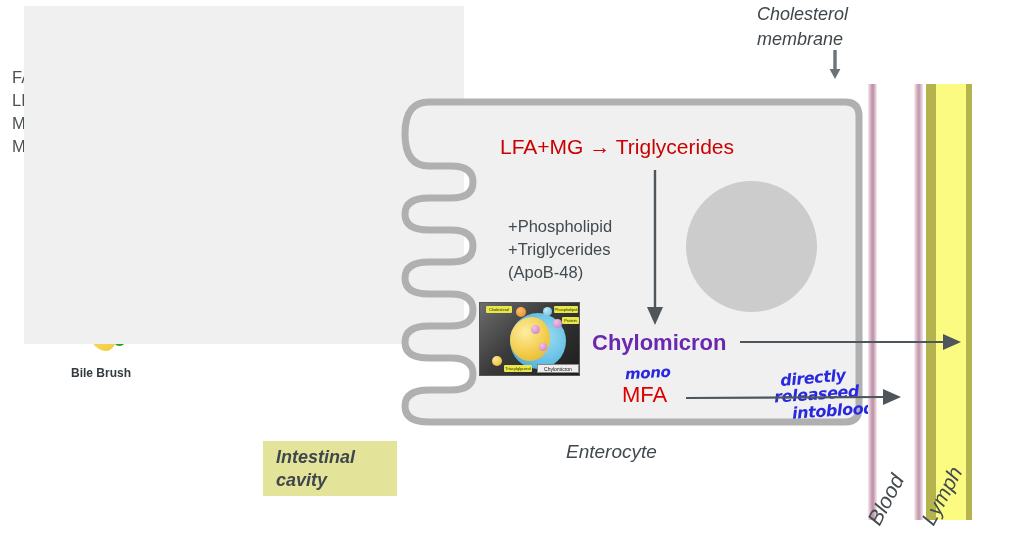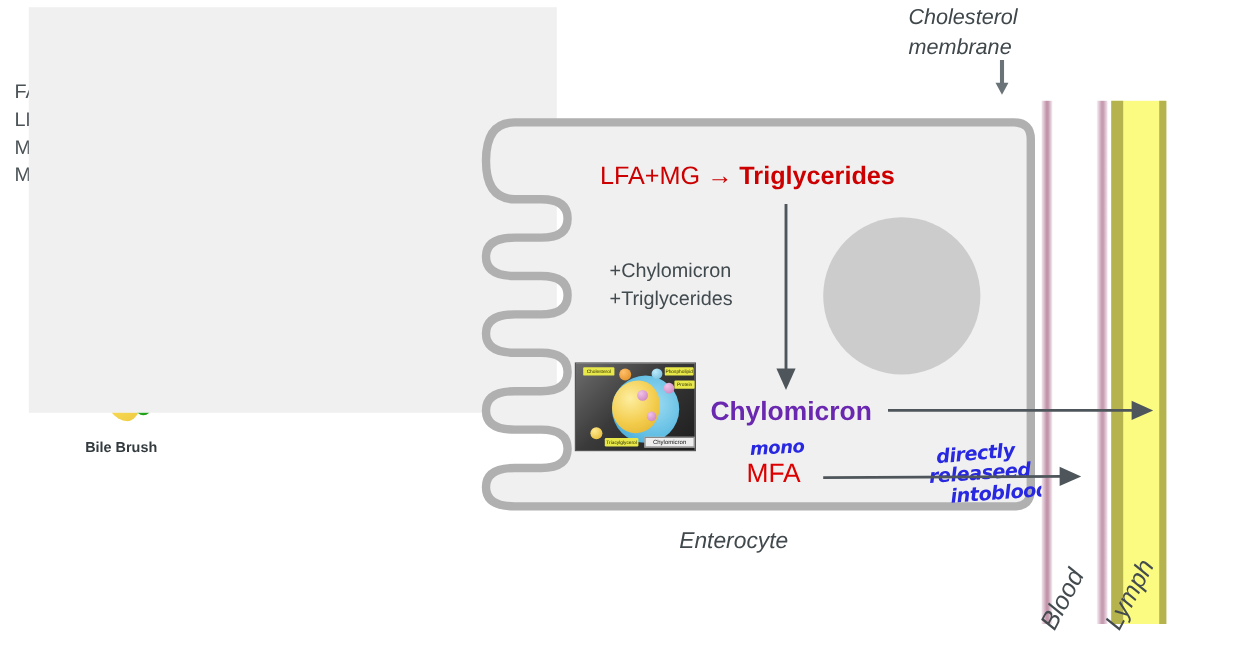--- a/index.html
+++ b/index.html
@@ -53,7 +53,7 @@
 
   
   .rxn{position:absolute;left:500px;top:135px;font-size:21px;color:#cc0000;white-space:nowrap;}
-  .rxn b{font-weight:bold;text-align:center;}
+  .rxn b{font-weight:normal;text-align:center;}
   .addit{position:absolute;left:508px;top:215px;font-size:16.5px;line-height:23px;color:#414a4e;}
   .chylo{position:absolute;left:592px;top:330px;font-size:22px;font-weight:bold;color:#6a28b0;}
   .mfa{position:absolute;left:622px;top:382px;font-size:22px;color:#dd0000;}

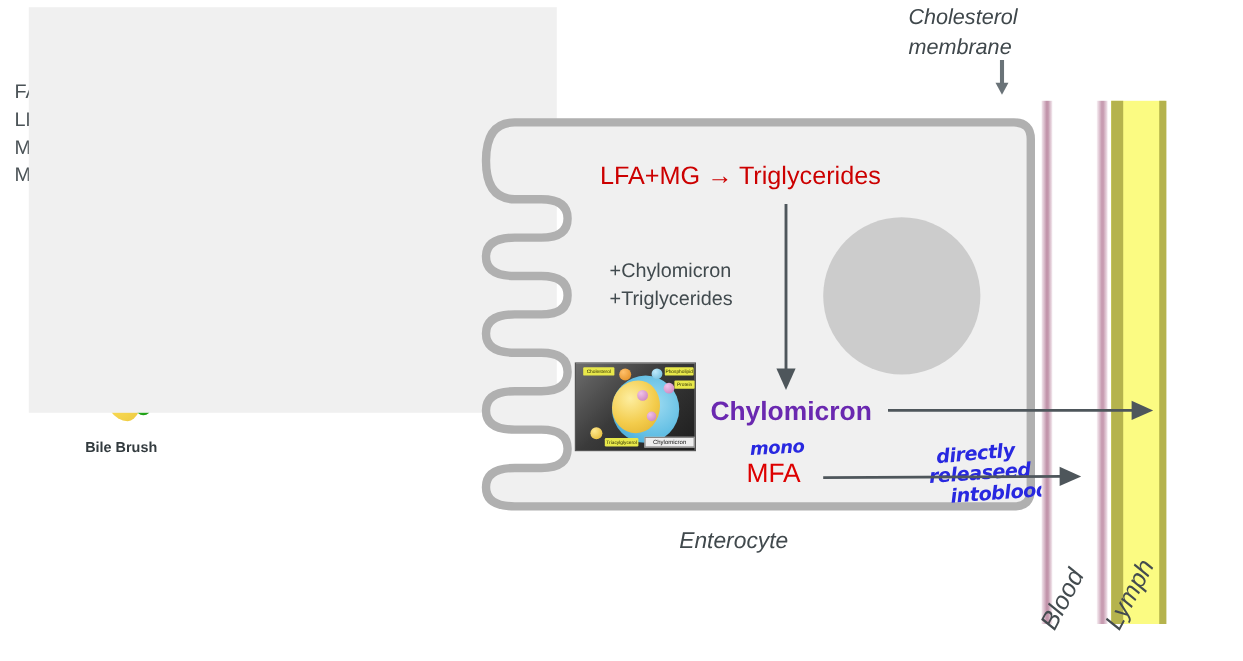--- a/index.html
+++ b/index.html
@@ -282,7 +282,7 @@
   </div>
 
   <div class="addit">
-    <div>+Chylomicron</div>
+    <div>+Phospholipid</div>
     <div>+Triglycerides</div>
   </div>
 

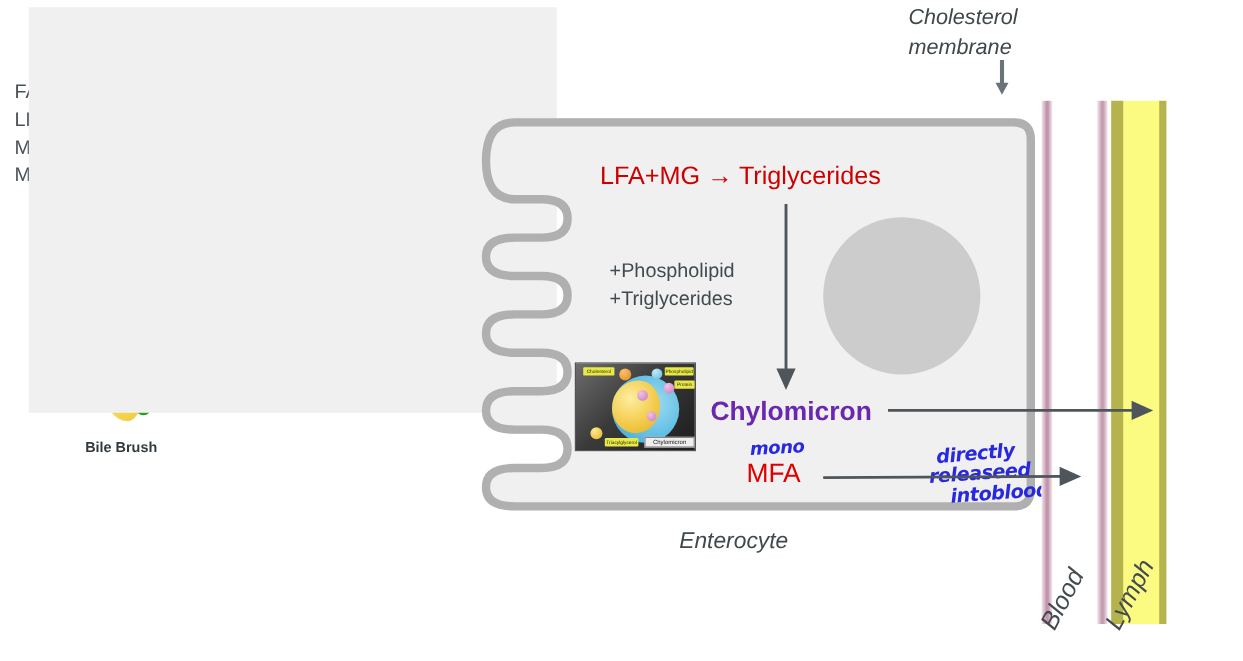--- a/index.html
+++ b/index.html
@@ -284,6 +284,7 @@
   <div class="addit">
     <div>+Phospholipid</div>
     <div>+Triglycerides</div>
+    <div>(ApoB-48)</div>
   </div>
 
   <div class="inset">

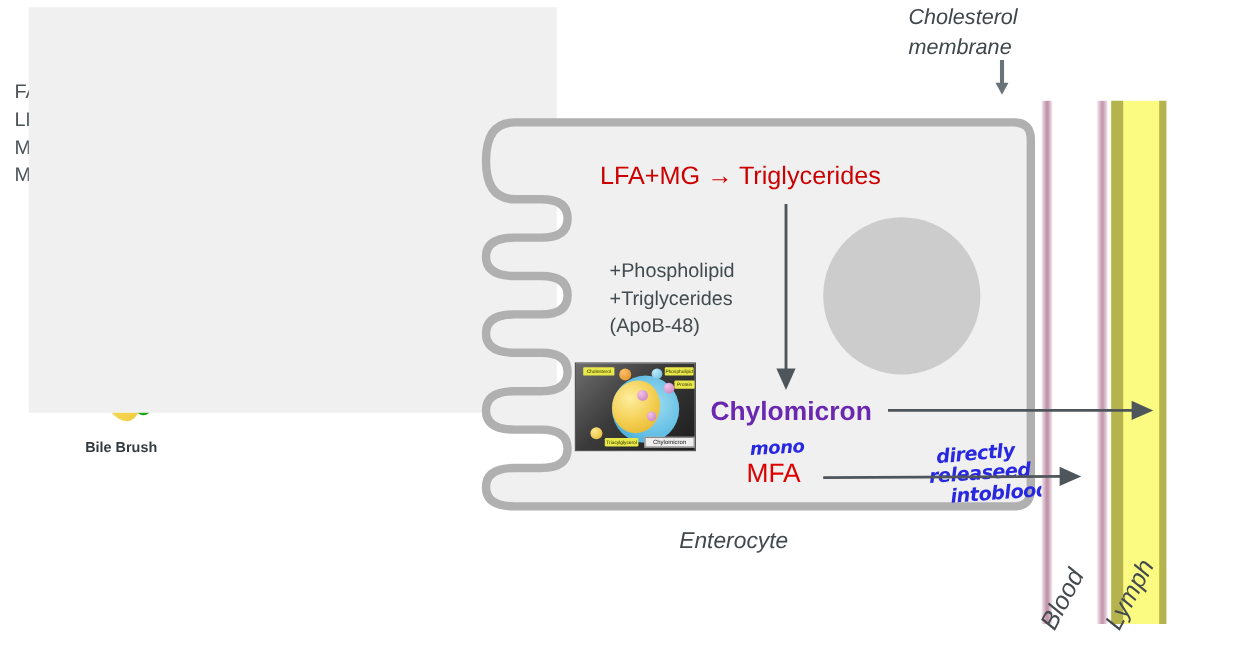--- a/index.html
+++ b/index.html
@@ -315,6 +315,10 @@
 
   <div class="entero">Enterocyte</div>
 
+  <div class="cavity">
+    <div>Intestinal</div>
+    <div>cavity</div>
+  </div>
 
   <div class="vessel blood"></div>
   <div class="bloodL"></div>

